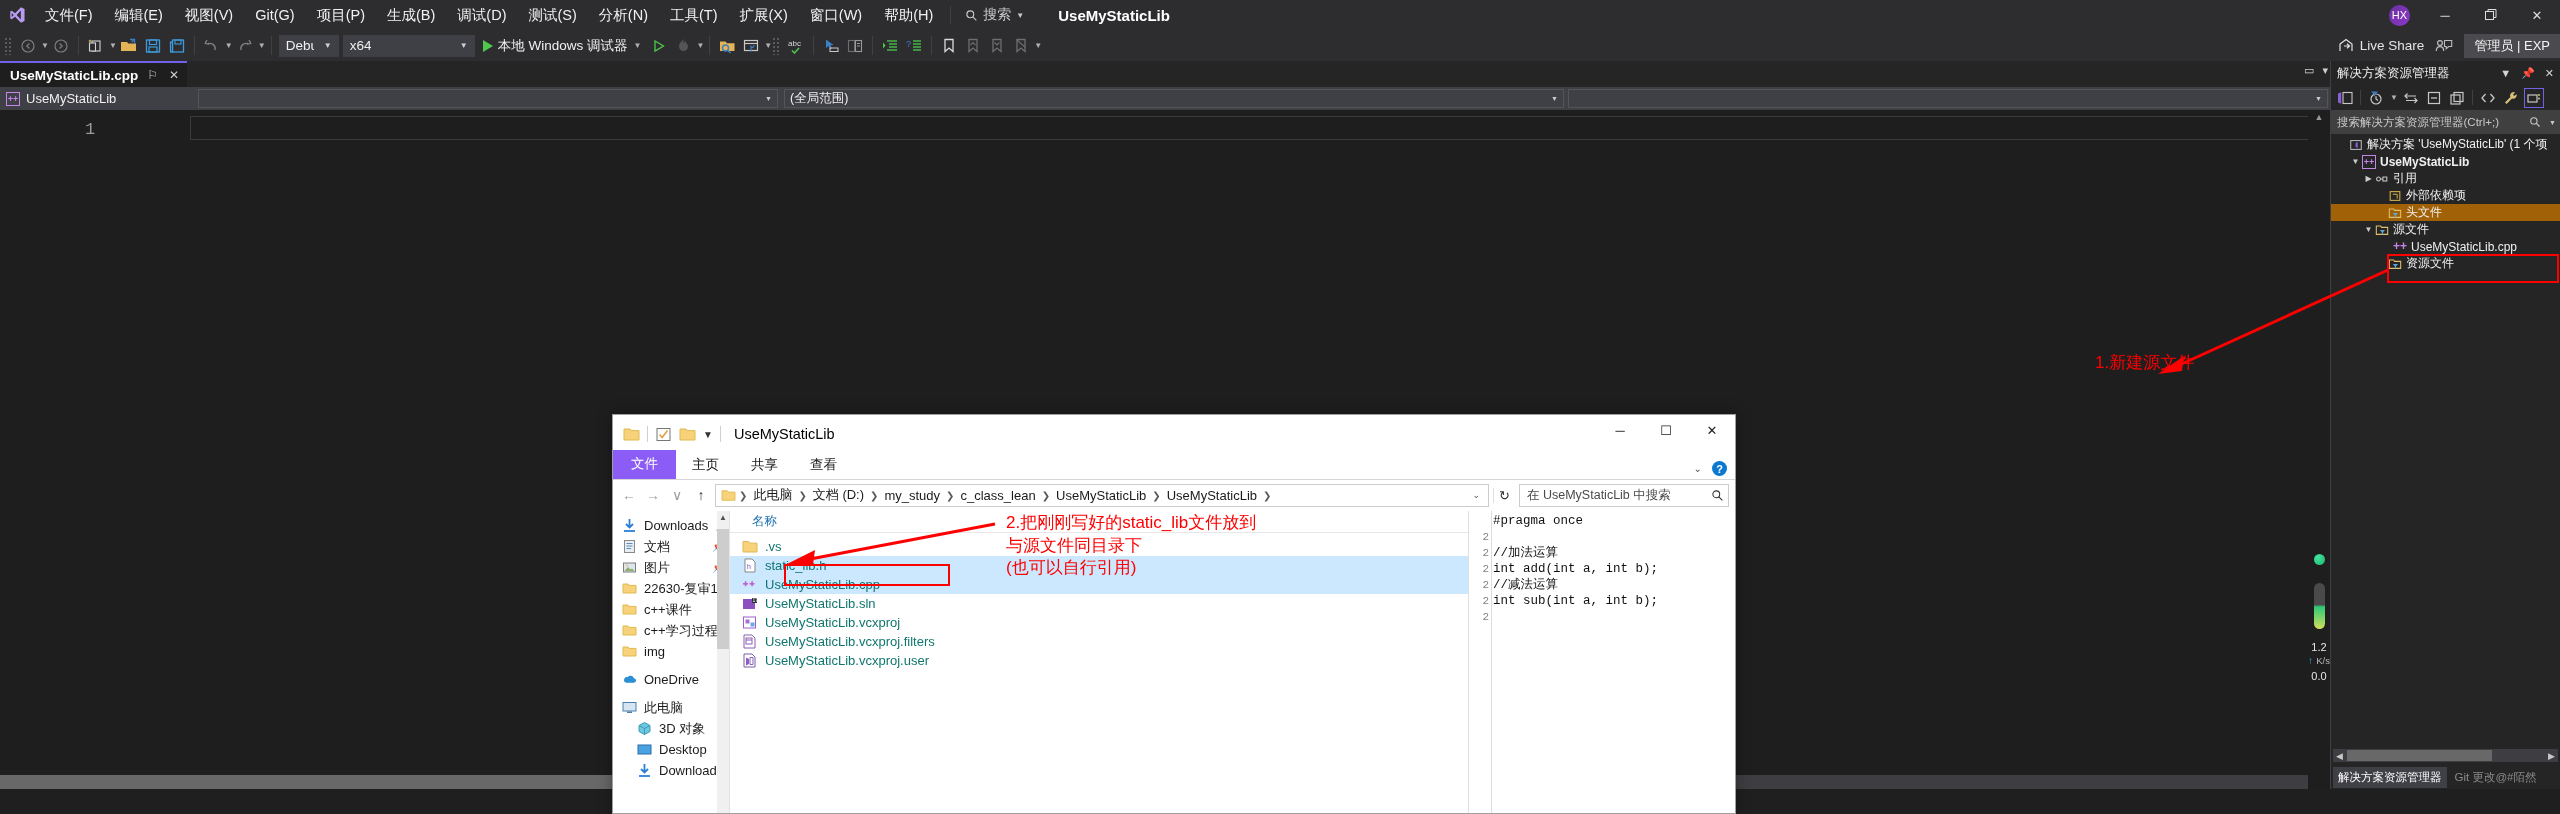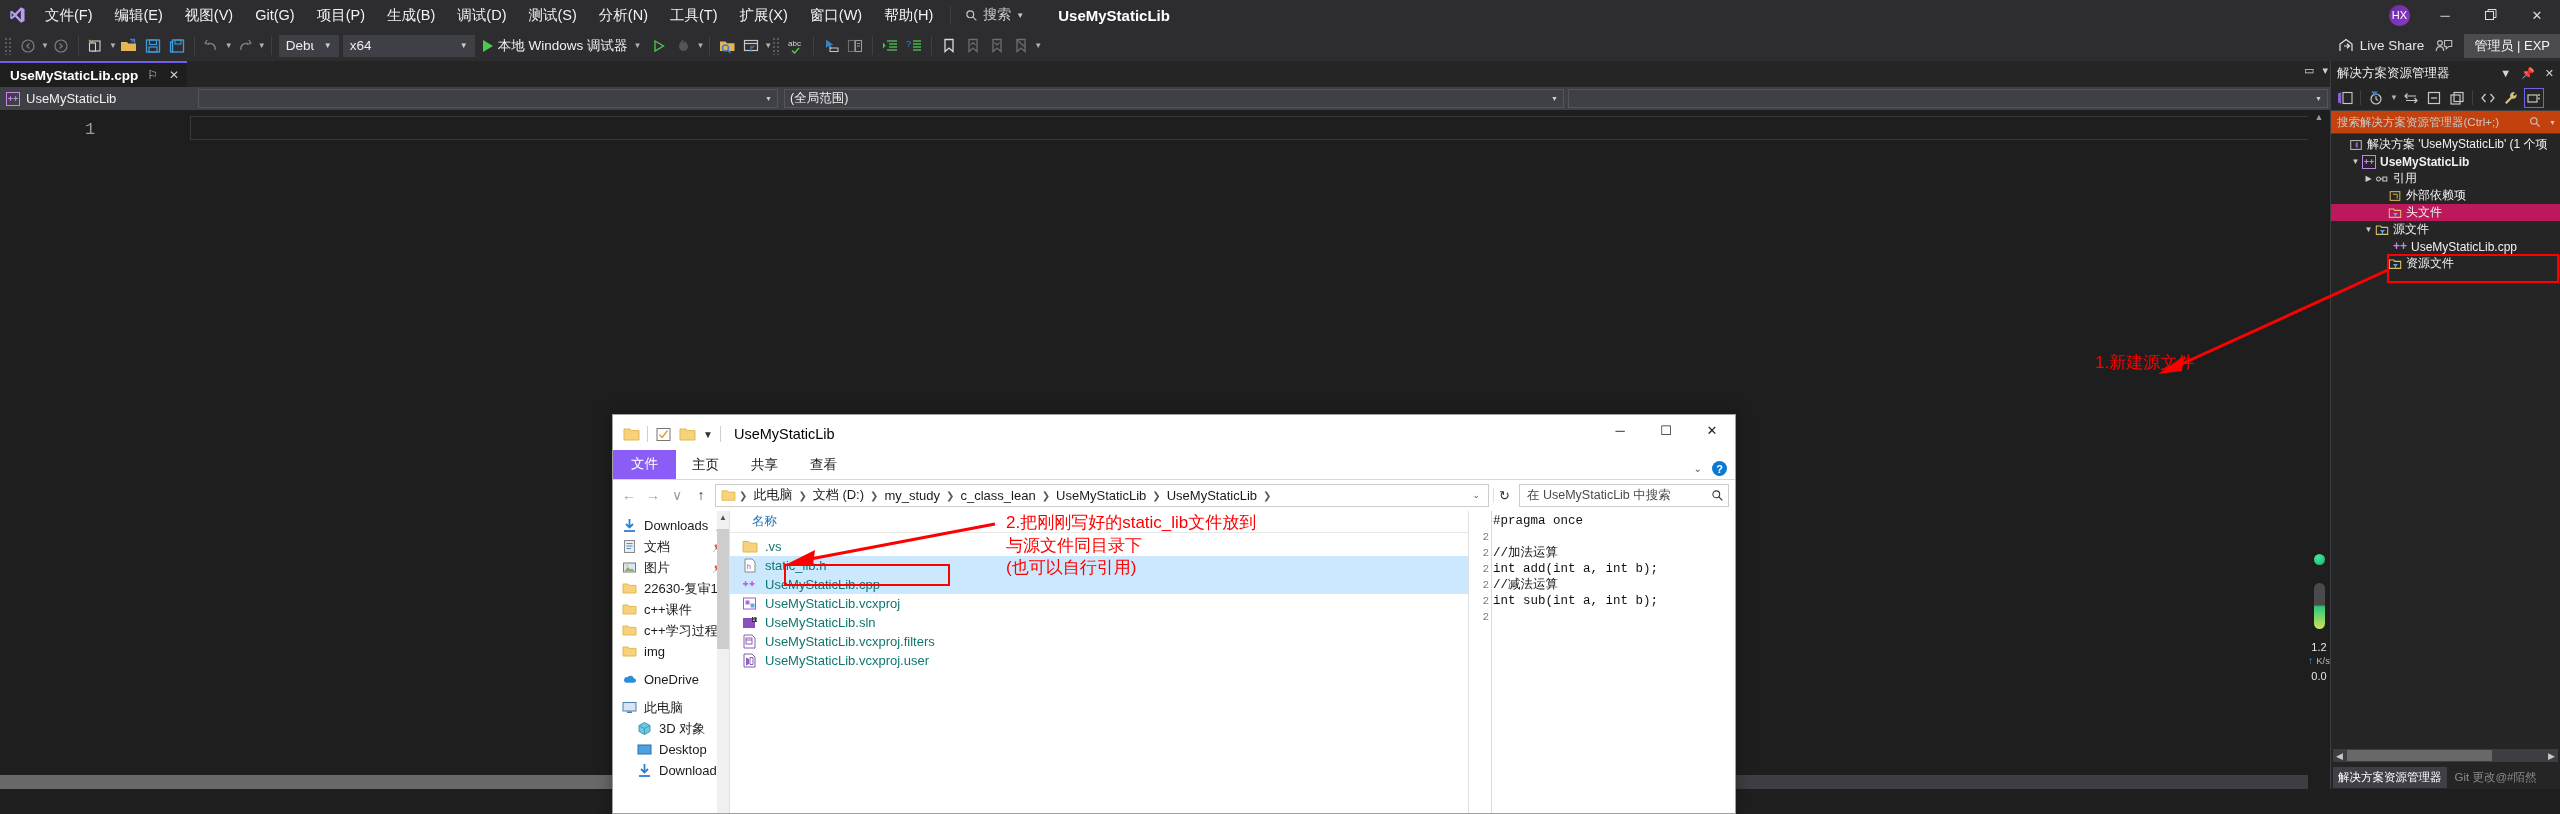--- a/index.html
+++ b/index.html
@@ -158,7 +158,7 @@
   .se-tbsep { width:1px; height:15px; background:#3f3f46; margin:0 2px; }
   .se-search {
     height: 23px; margin: 0; display: flex; align-items: center; gap: 8px;
-    background: #c2410c; border-bottom: 1px solid #3f3f46; padding: 0 4px 0 6px;
+    background: #404040; border-bottom: 1px solid #3f3f46; padding: 0 4px 0 6px;
   }
   .se-search input {
     flex:1; background: transparent; border: none; outline:none;

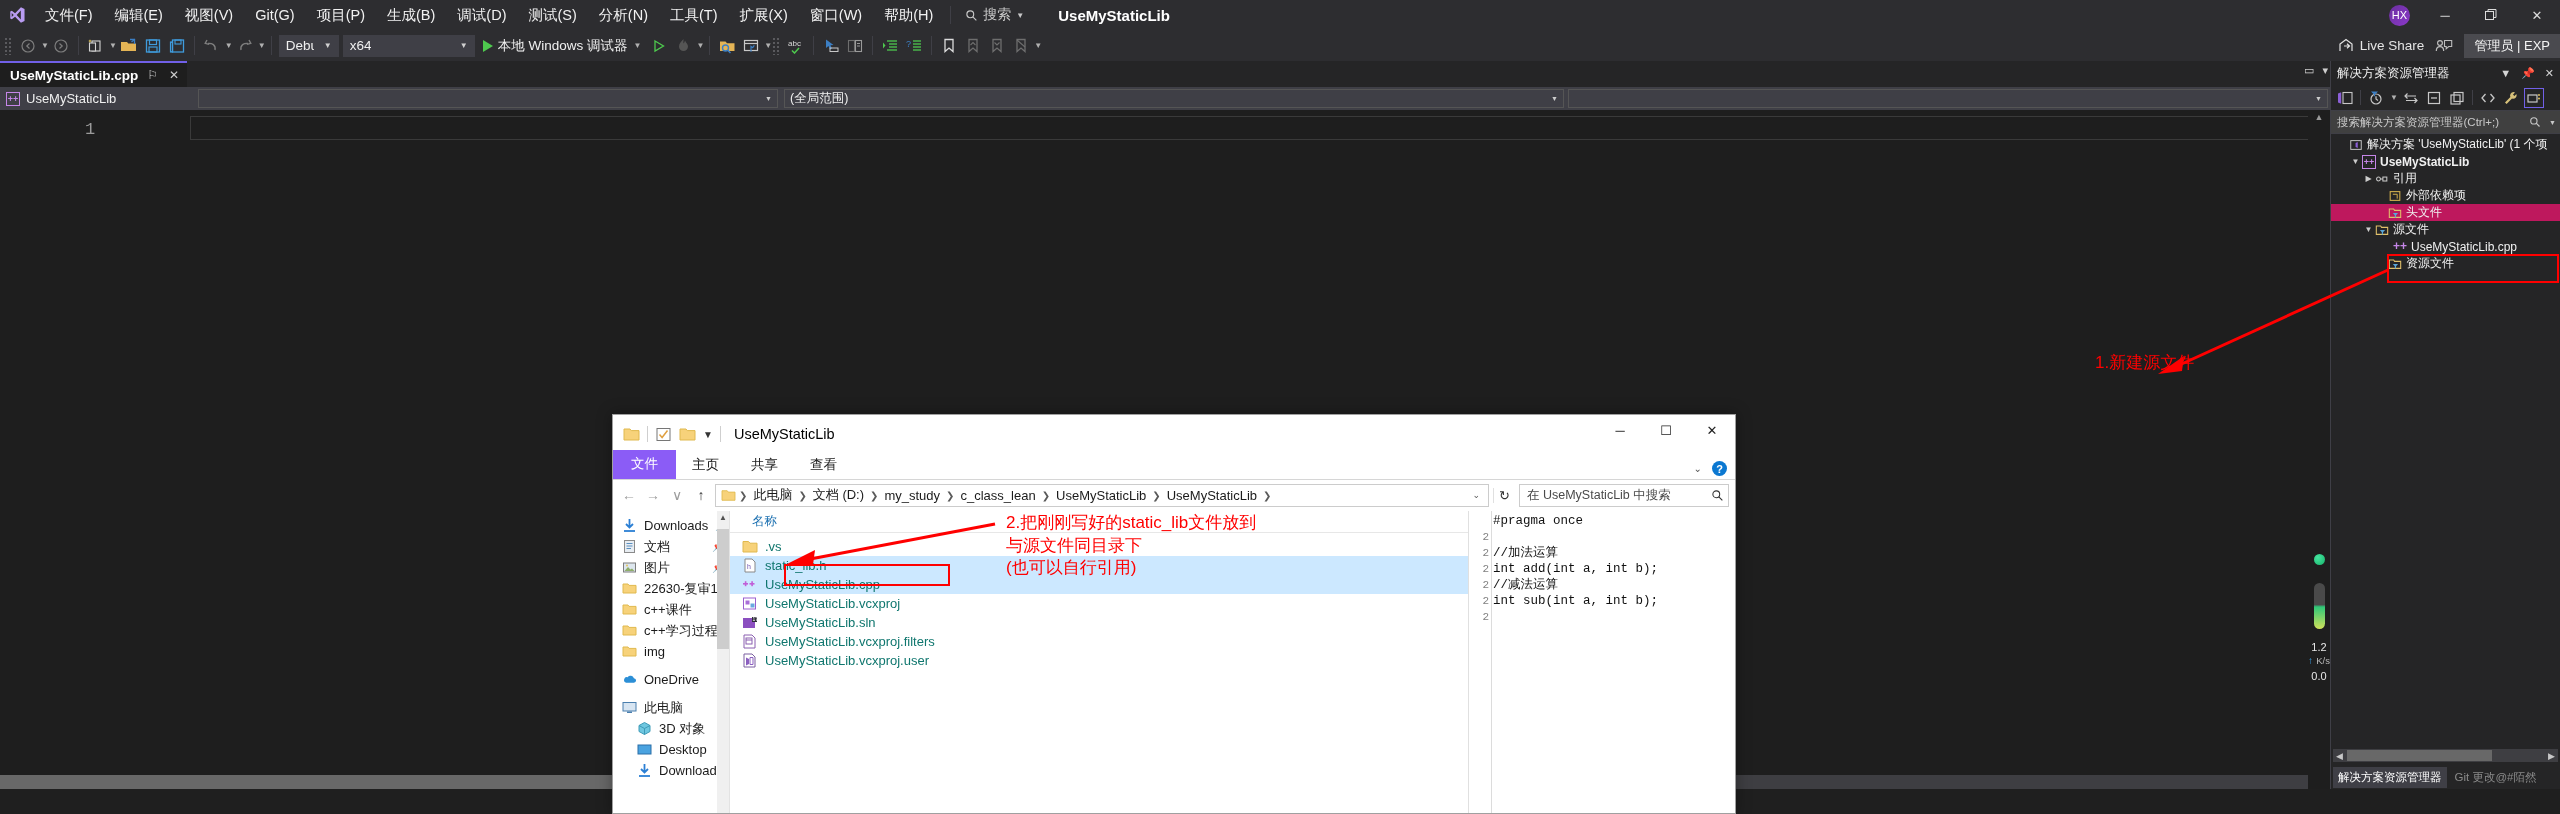--- a/index.html
+++ b/index.html
@@ -167,7 +167,7 @@
   .se-search input::placeholder { color: #c8c8c8; }
   .se-tree { padding-top: 2px; font-size: 12px; color: #f0f0f0; position: relative; }
   .tr-row { height: 17px; display:flex; align-items:center; white-space: nowrap; }
-  .tr-row.sel { background: #be185d; }
+  .tr-row.sel { background: #a16207; }
   .tw { width: 13px; text-align:center; color:#cccccc; font-size: 8px; flex: 0 0 13px; }
   .tr-lbl { margin-left: 4px; font-size: 12px; }
   .tr-lbl.bold { font-weight: bold; }

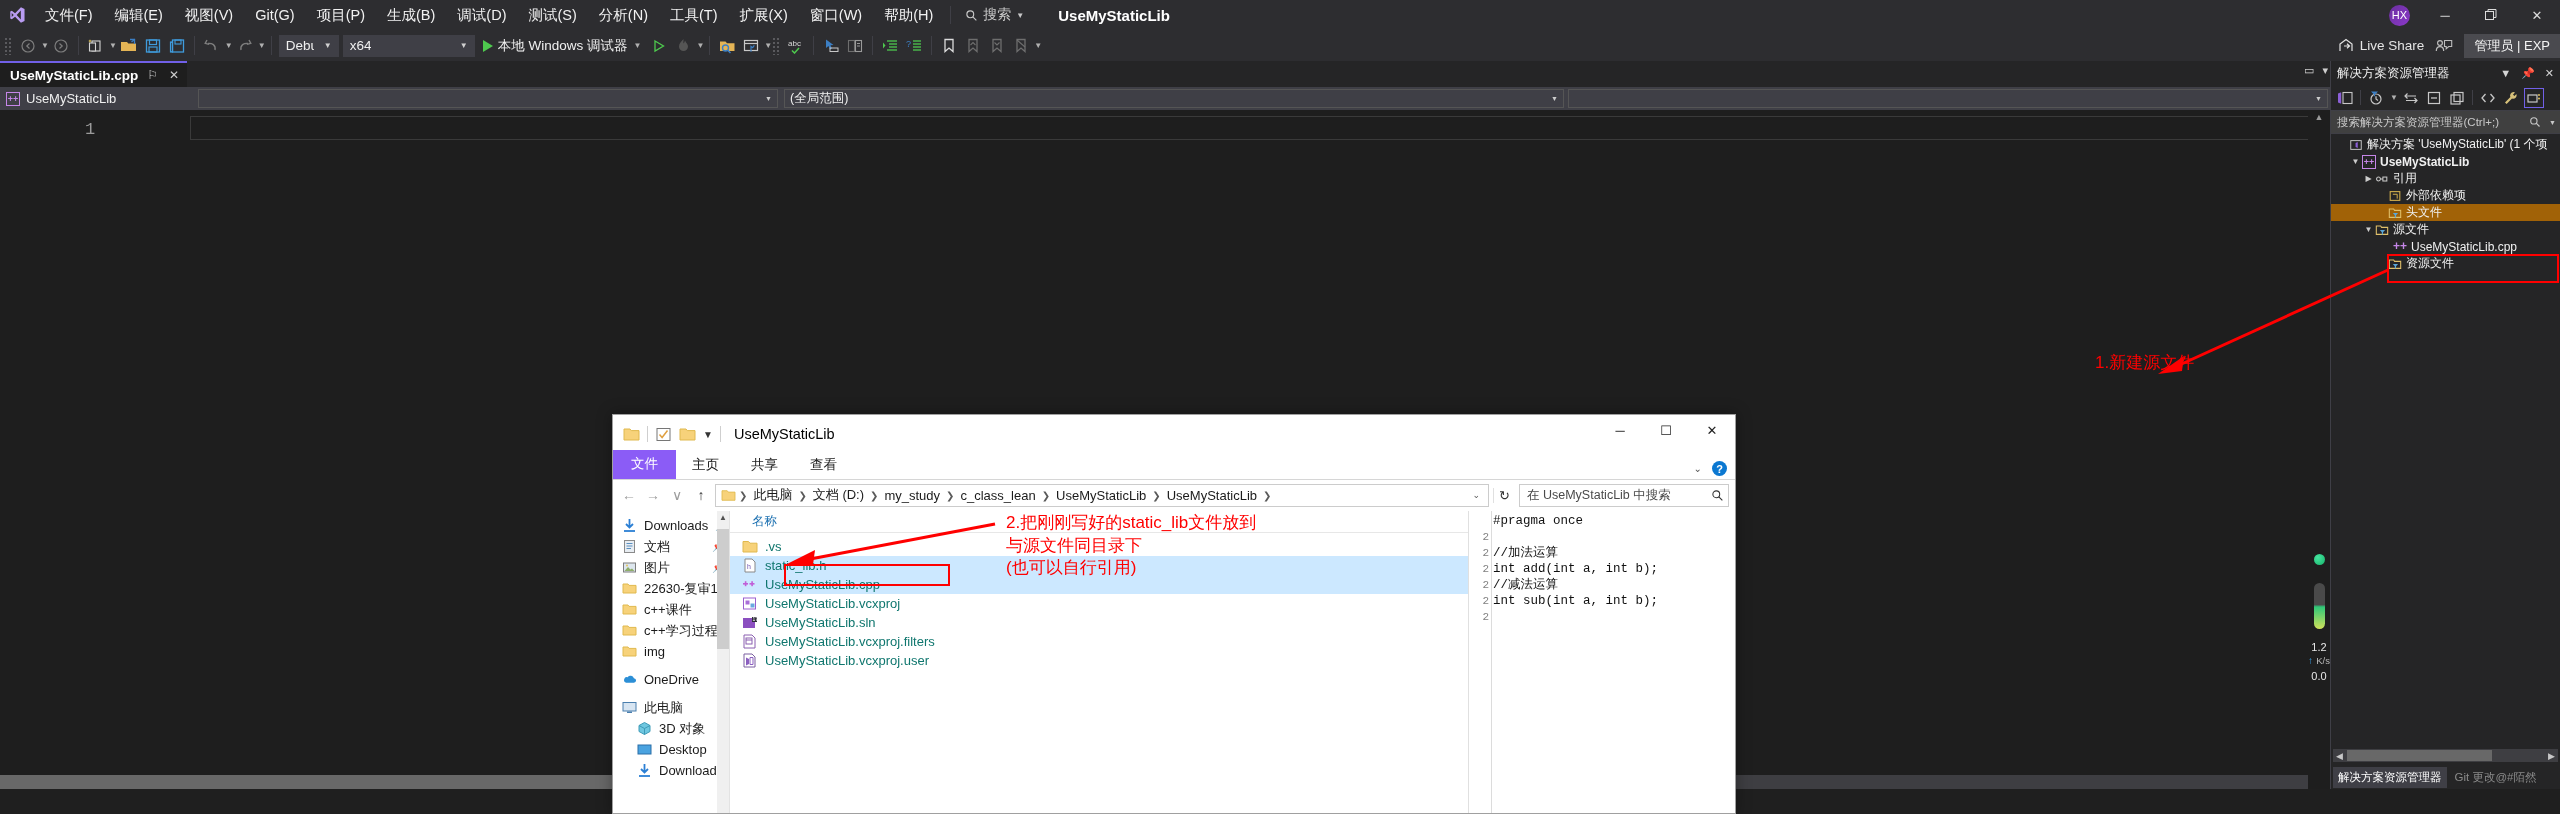--- a/index.html
+++ b/index.html
@@ -898,19 +898,19 @@
           </div>
           <div class="fi-row">
             <svg class="fi-ico" viewBox="0 0 16 15">
+                <rect x="1" y="3" width="12" height="10" fill="#8b4fc0"></rect>
+                <path d="M10 2h5v5h-5z" fill="#2e2e38"></path>
+                <text x="10.5" y="6.3" font-size="5" fill="#fff" font-family="sans-serif">17</text>
+              </svg>
+            <span>UseMyStaticLib.sln</span>
+          </div>
+          <div class="fi-row">
+            <svg class="fi-ico" viewBox="0 0 16 15">
                 <rect x="1.5" y="2" width="12" height="11" fill="#fff" stroke="#9b5fd0"></rect>
                 <path d="M3.5 4.5h4v4h-4z" fill="#a96fd8"></path>
                 <path d="M8.5 7.5h4v4h-4z" fill="#6aa9e0"></path>
               </svg>
             <span>UseMyStaticLib.vcxproj</span>
-          </div>
-          <div class="fi-row">
-            <svg class="fi-ico" viewBox="0 0 16 15">
-                <rect x="1" y="3" width="12" height="10" fill="#8b4fc0"></rect>
-                <path d="M10 2h5v5h-5z" fill="#2e2e38"></path>
-                <text x="10.5" y="6.3" font-size="5" fill="#fff" font-family="sans-serif">17</text>
-              </svg>
-            <span>UseMyStaticLib.sln</span>
           </div>
           <div class="fi-row">
             <svg class="fi-ico" viewBox="0 0 16 15">

